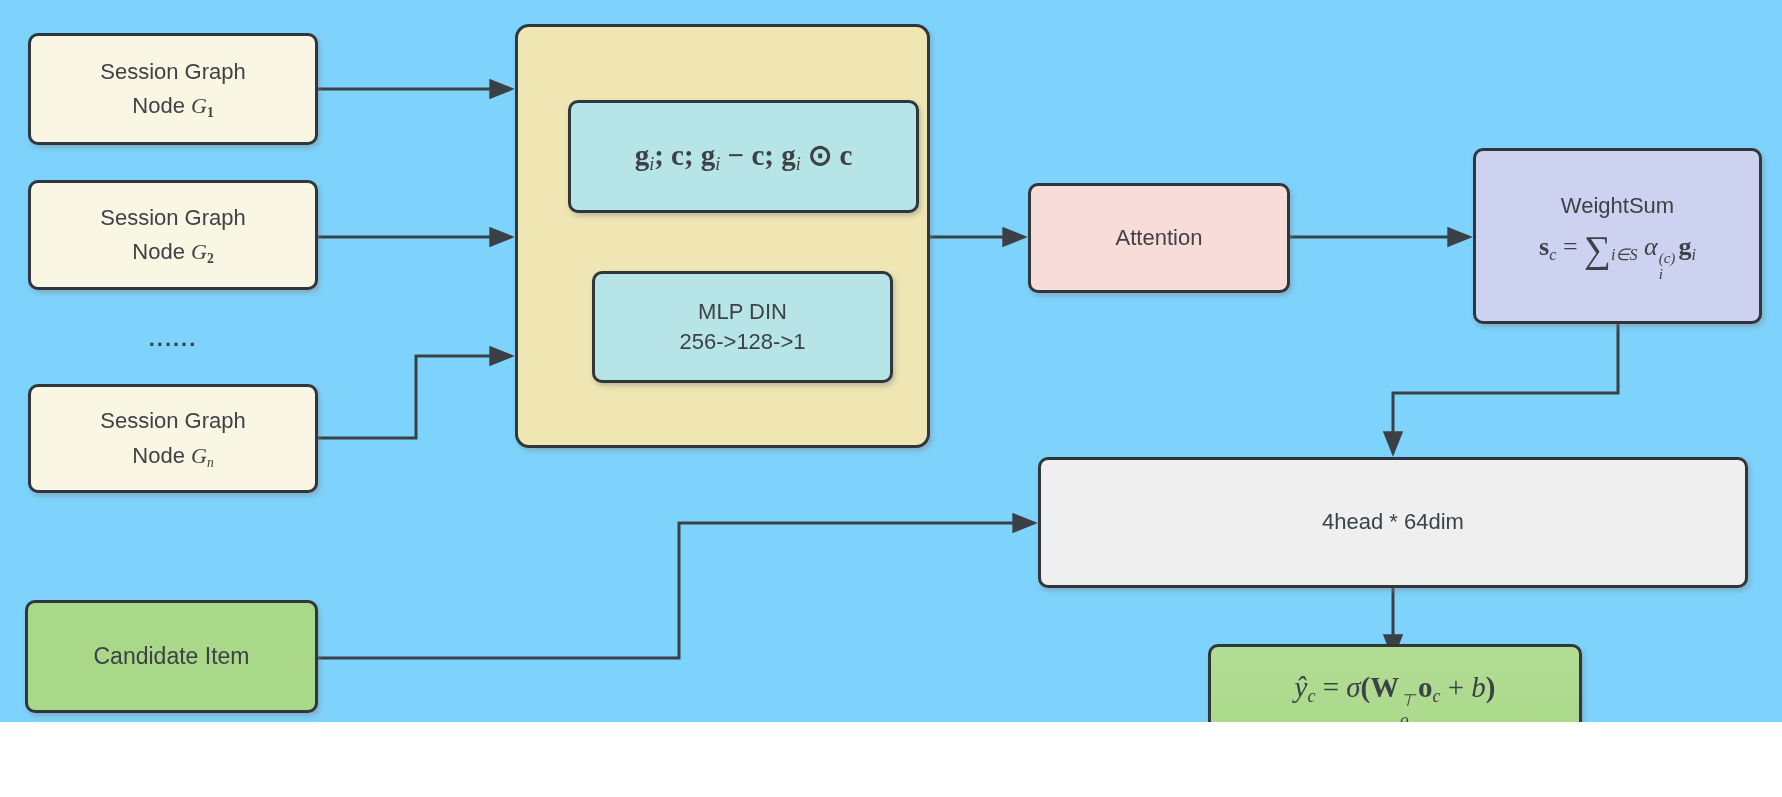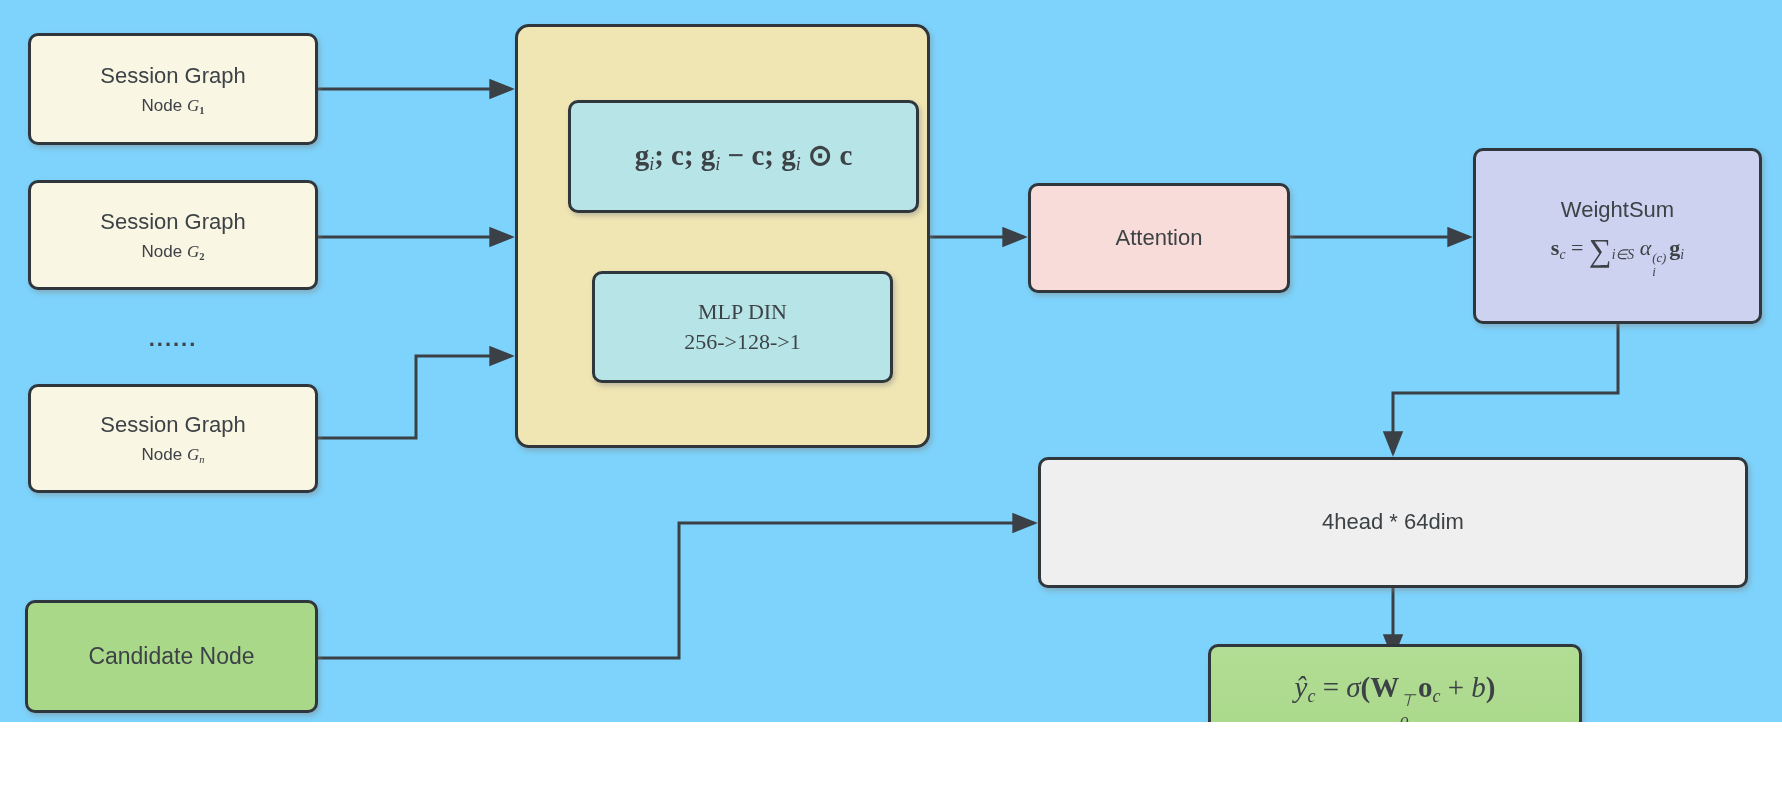--- a/index.html
+++ b/index.html
@@ -34,7 +34,7 @@
     position:absolute; z-index:2; display:flex; align-items:center; justify-content:center;
     font-weight:bold; font-size:22px; letter-spacing:2px; color:var(--text);
   }
-  .math-line{font-size:17px; line-height:1.55;}
+  .math-line{font-size:22px; line-height:1.55;}
   .formula-lg{font-size:29px;}
   .formula-md{font-size:22px;}
   .gap-lines{gap:17px;}

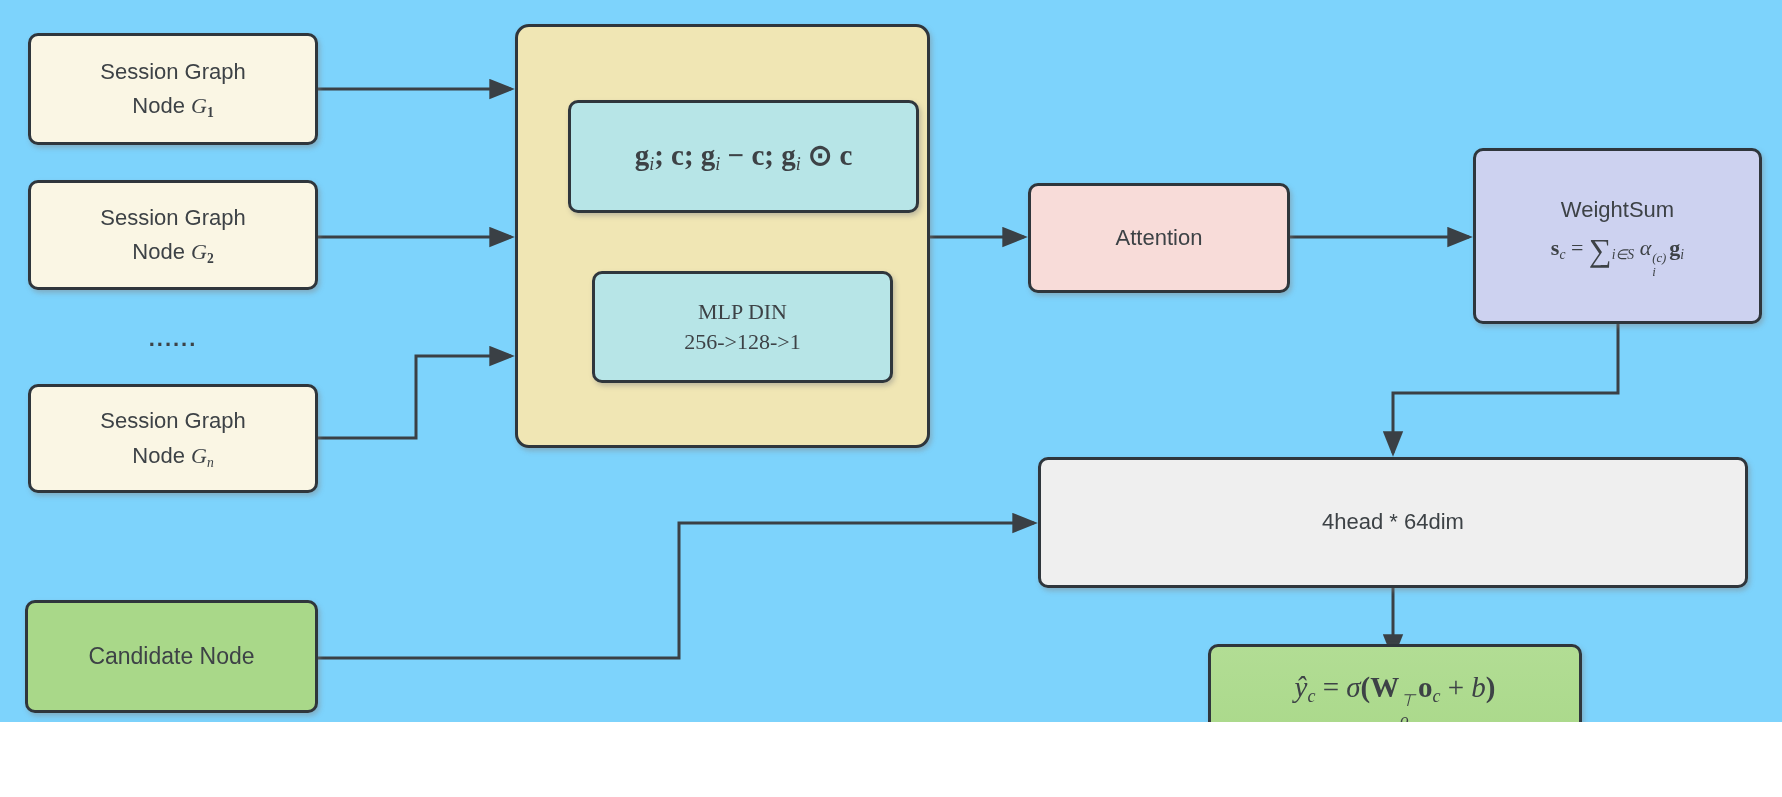--- a/index.html
+++ b/index.html
@@ -36,7 +36,7 @@
   }
   .math-line{font-size:22px; line-height:1.55;}
   .formula-lg{font-size:29px;}
-  .formula-md{font-size:22px;}
+  .formula-md{font-size:26px;}
   .gap-lines{gap:17px;}
   .tight .line{line-height:1.35;font-family:Liberation Serif, serif;}
   

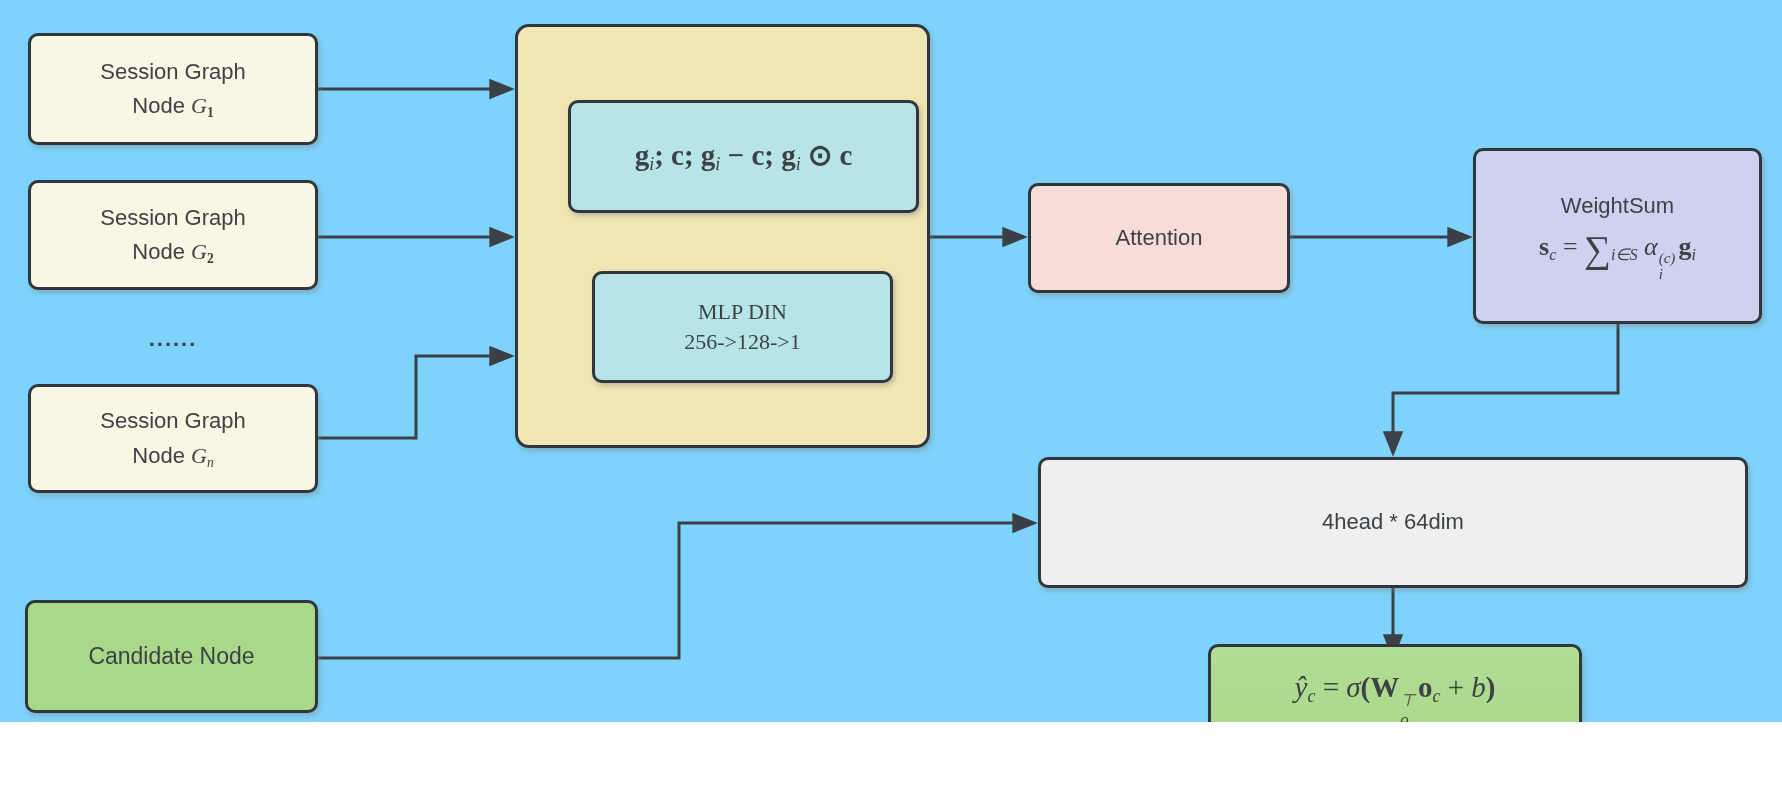--- a/index.html
+++ b/index.html
@@ -38,7 +38,7 @@
   .formula-lg{font-size:29px;}
   .formula-md{font-size:26px;}
   .gap-lines{gap:17px;}
-  .tight .line{line-height:1.35;font-family:Liberation Serif, serif;}
+  .tight .line{line-height:1.35;}
   
   .f-sans{font-family:"Liberation Sans",sans-serif;}
   .f-rm{font-family:"Liberation Serif",serif;}

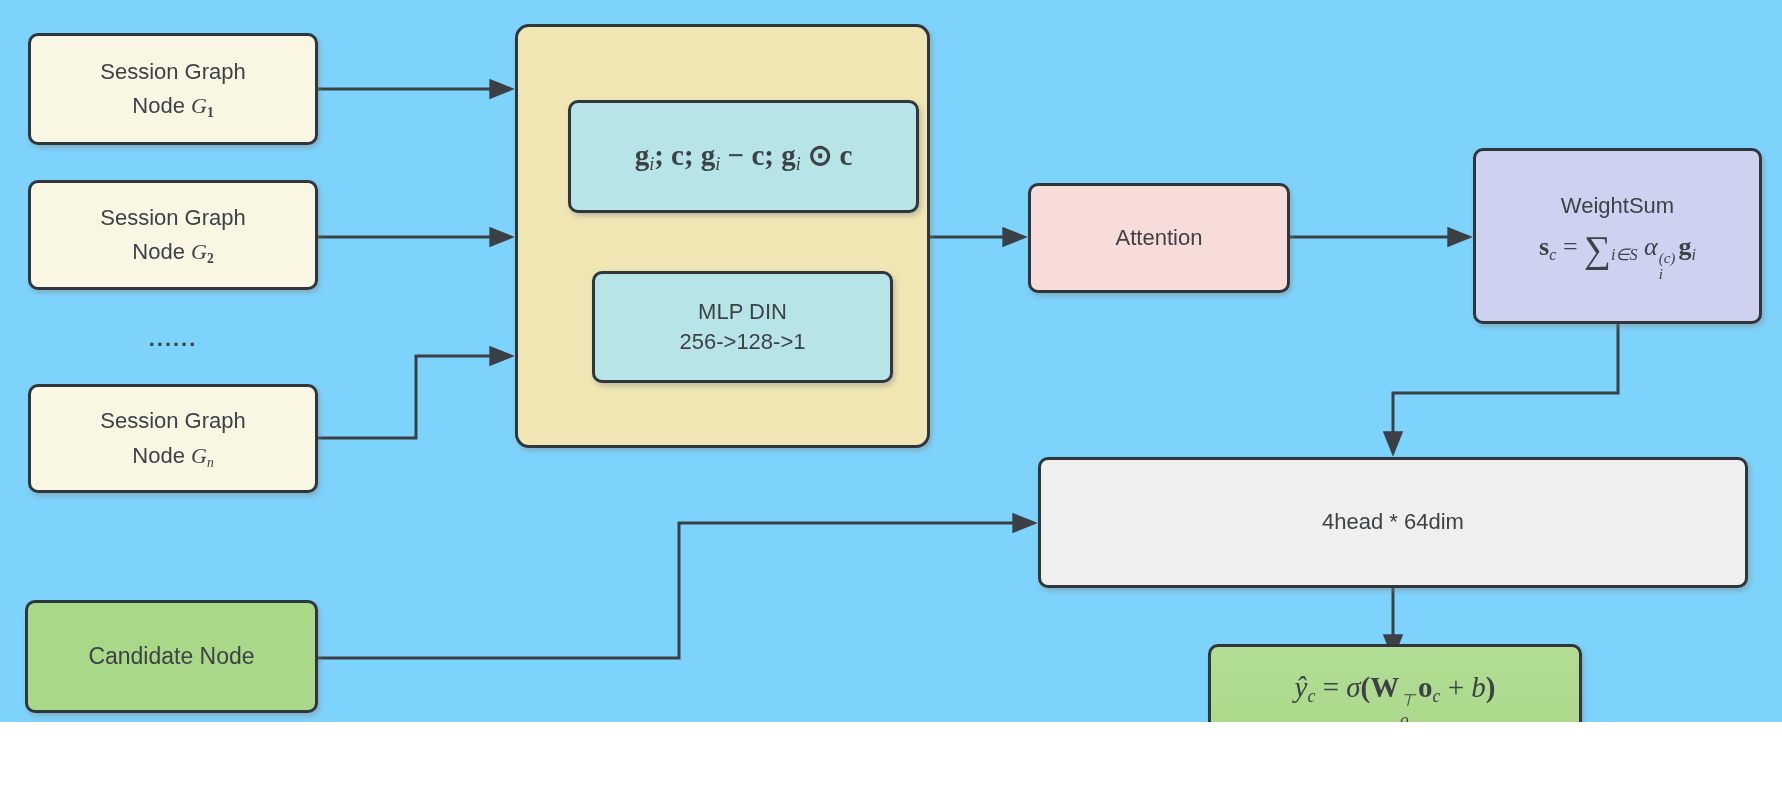--- a/index.html
+++ b/index.html
@@ -95,7 +95,7 @@
   </div>
 
   <div class="node greenbox" style="left:25px;top:600px;width:293px;height:113px">
-    <div class="line" style="font-size:23px">Candidate Node</div>
+    <div class="line" style="font-size:23px">Candidate Item</div>
   </div>
 
   <div class="node container-box" style="left:515px;top:24px;width:415px;height:424px"></div>

